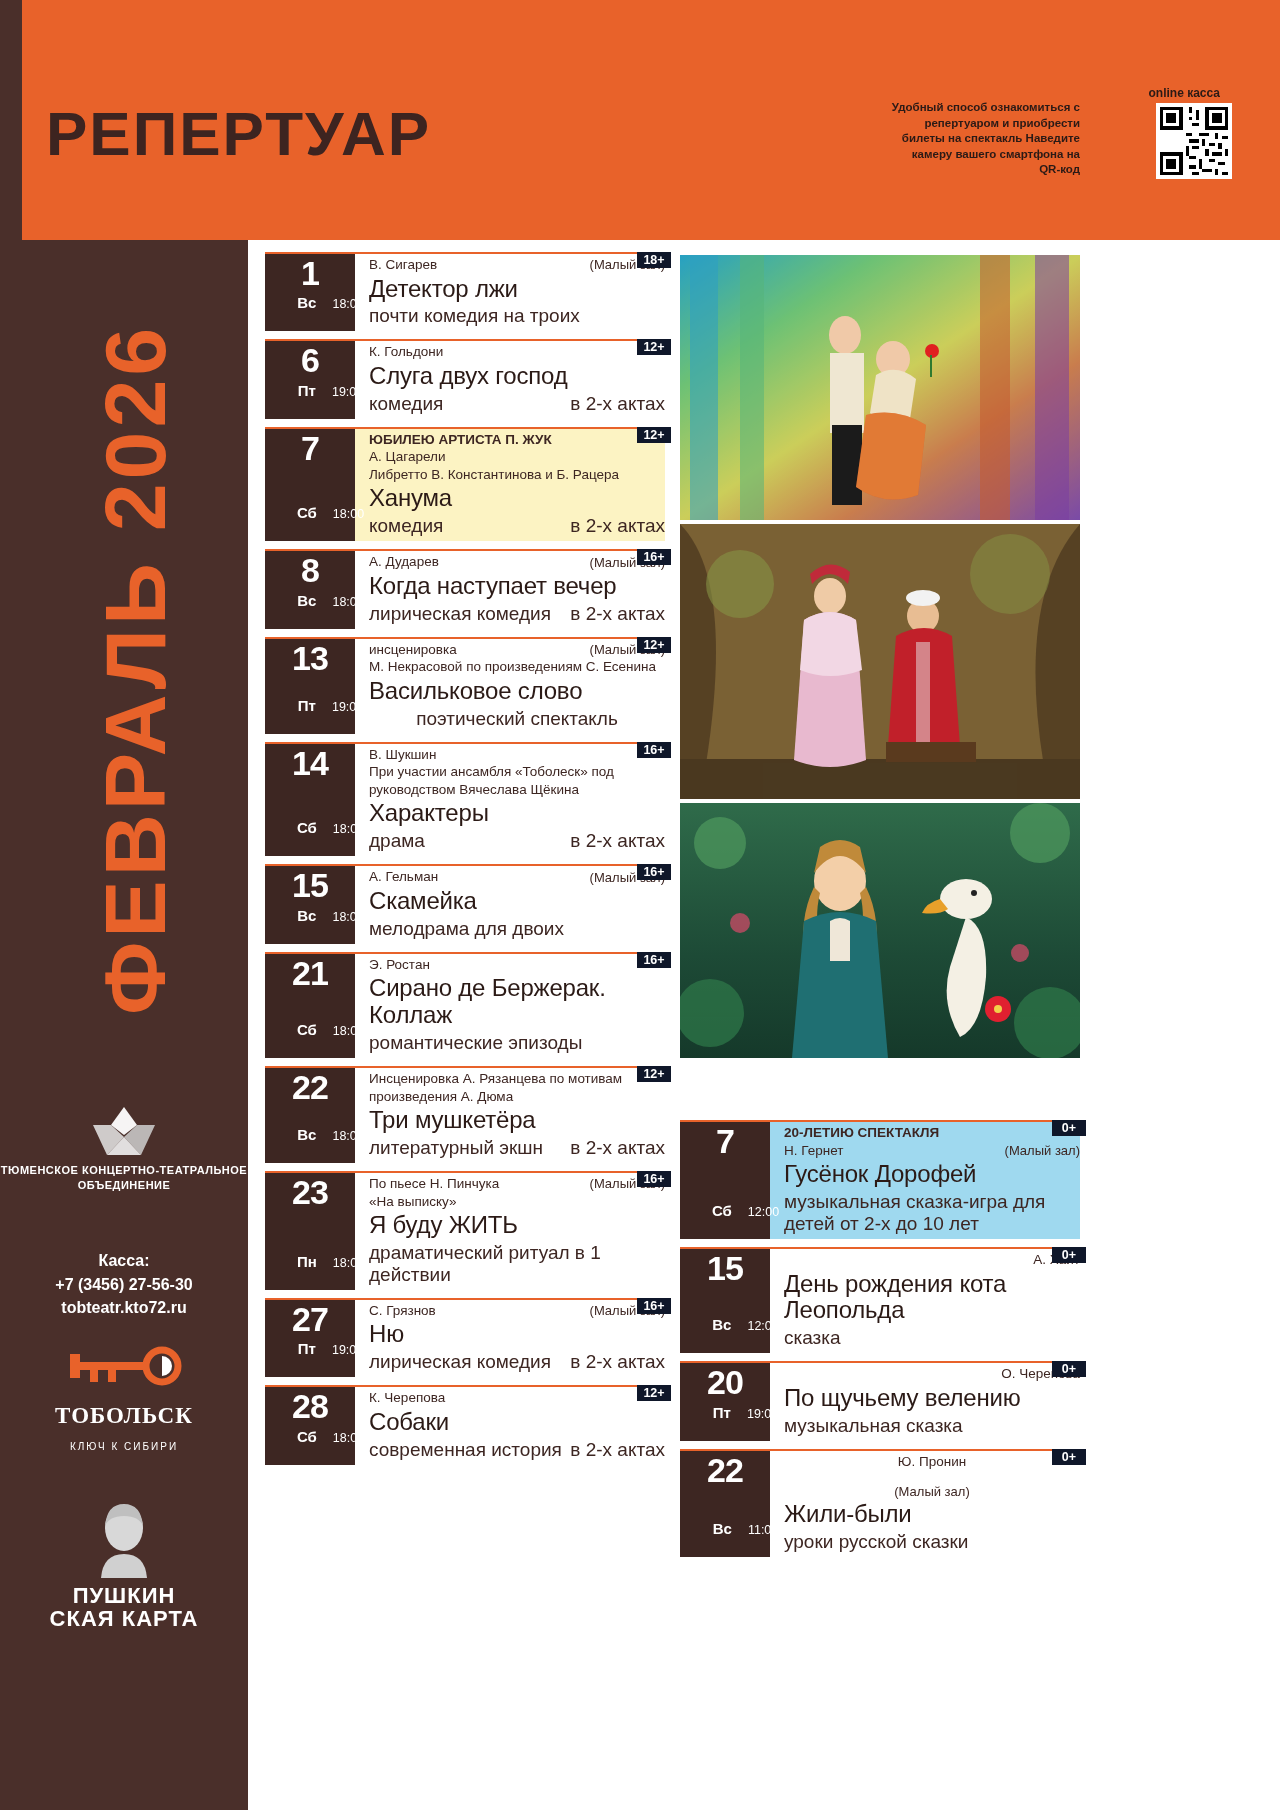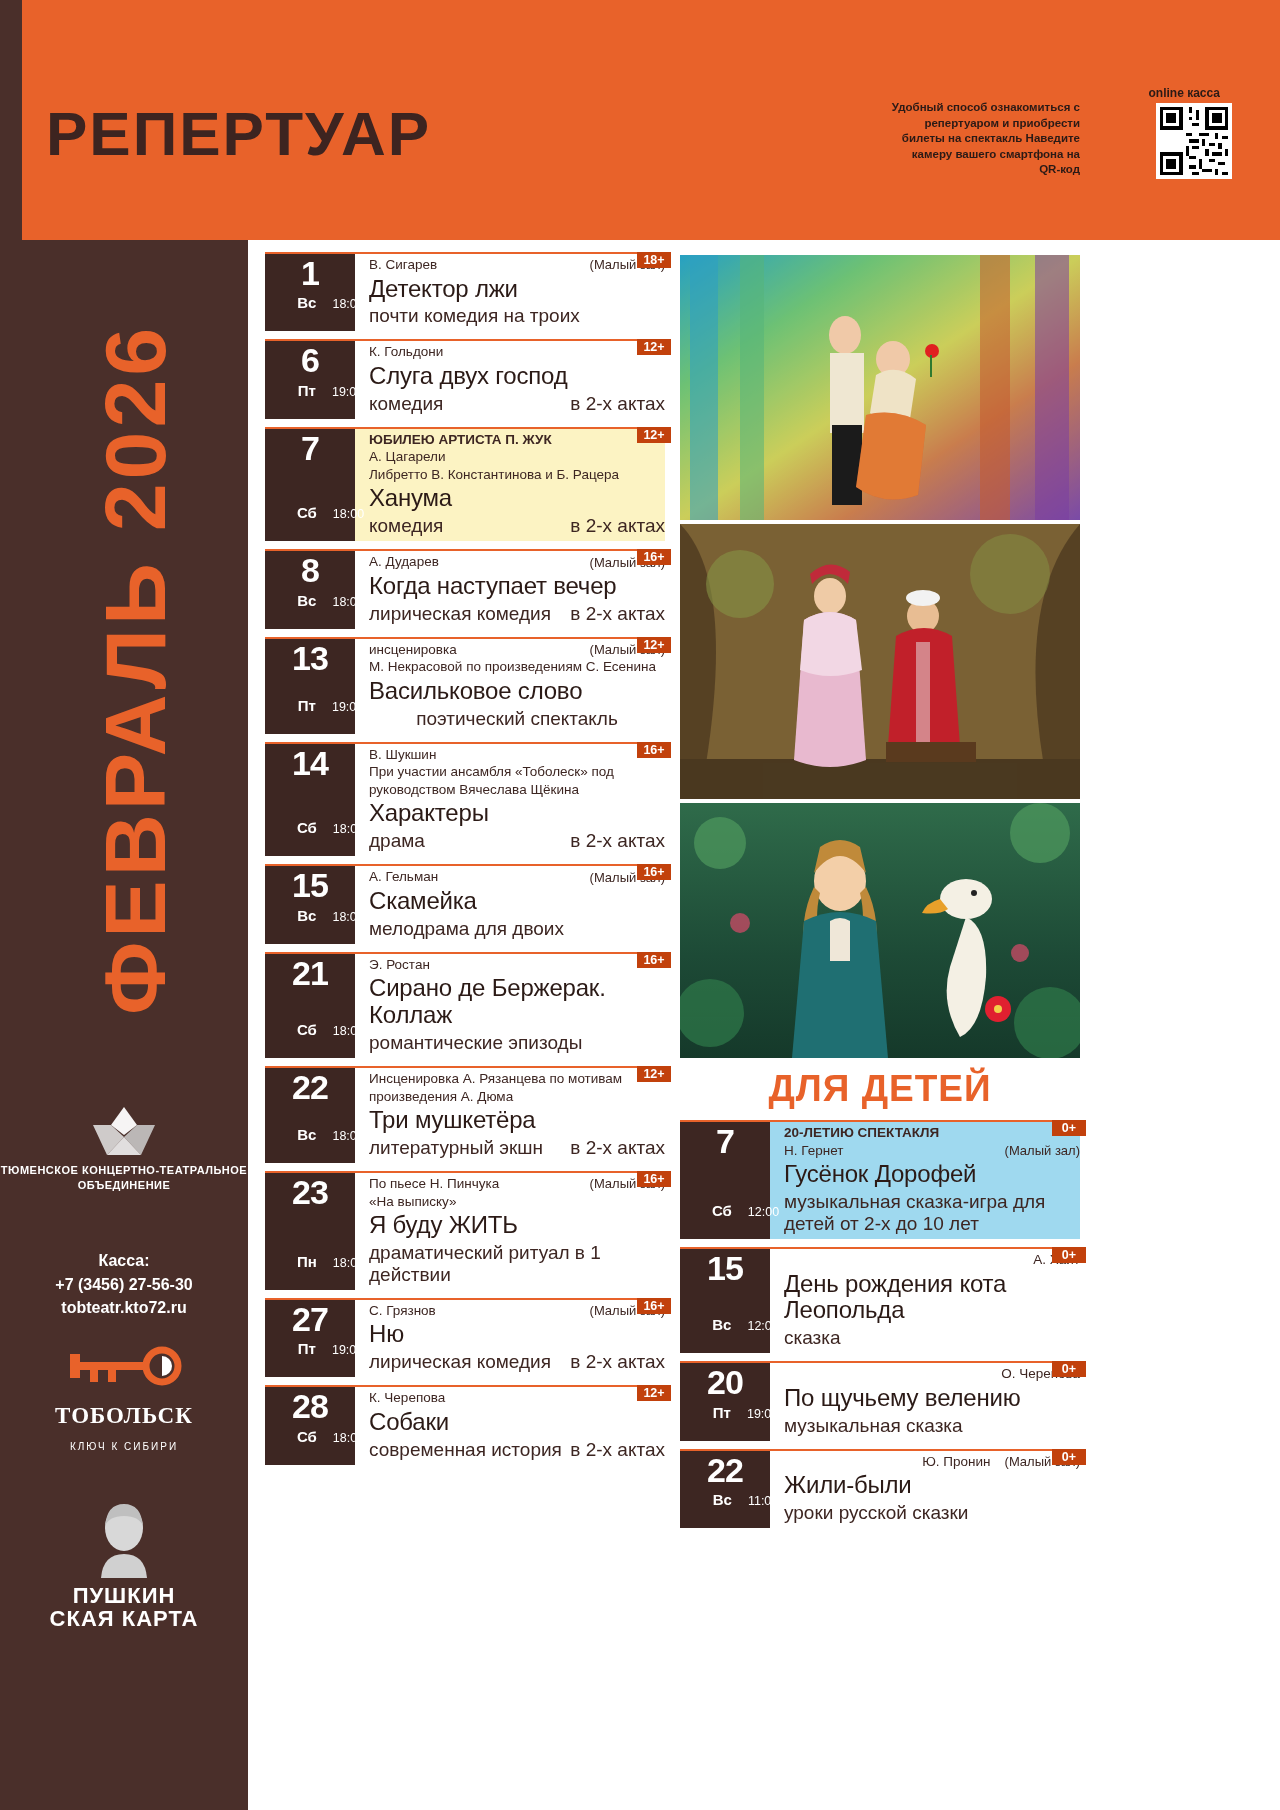--- a/index.html
+++ b/index.html
@@ -140,7 +140,7 @@
   .hall { font-size:13px; color:#3d2622; white-space:nowrap; }
   .age {
     position:absolute; right:-6px; top:-2px;
-    background:#c2410c; color:#fff; font-size:12.5px; font-weight:bold;
+    background:#0f172a; color:#fff; font-size:12.5px; font-weight:bold;
     padding:1px 6px; min-width:34px; text-align:center;
   }
   .title {

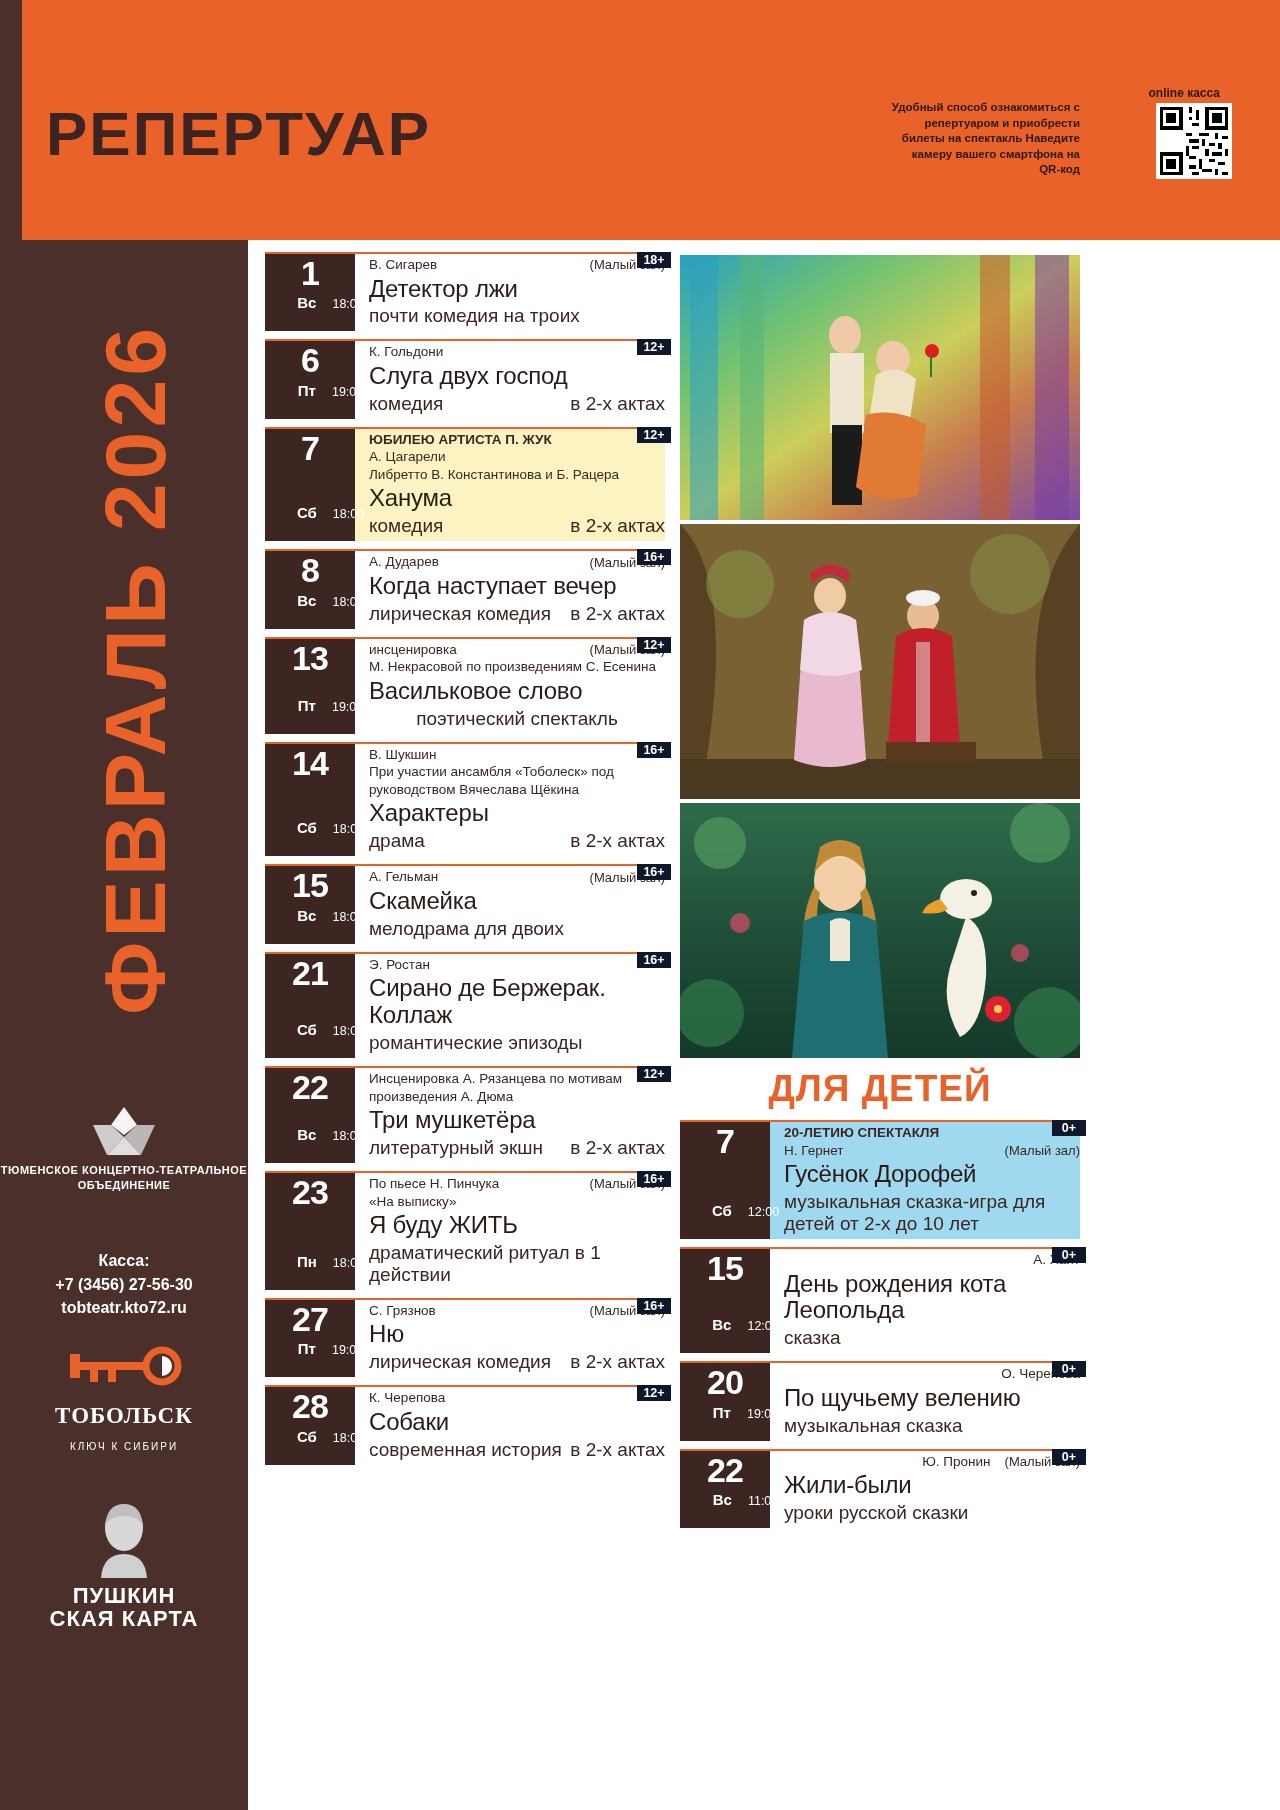--- a/index.html
+++ b/index.html
@@ -369,7 +369,6 @@
     </div>
   </div>
 
-  <div class="kids-head">ДЛЯ ДЕТЕЙ</div>
 
   <div class="col-main">
 

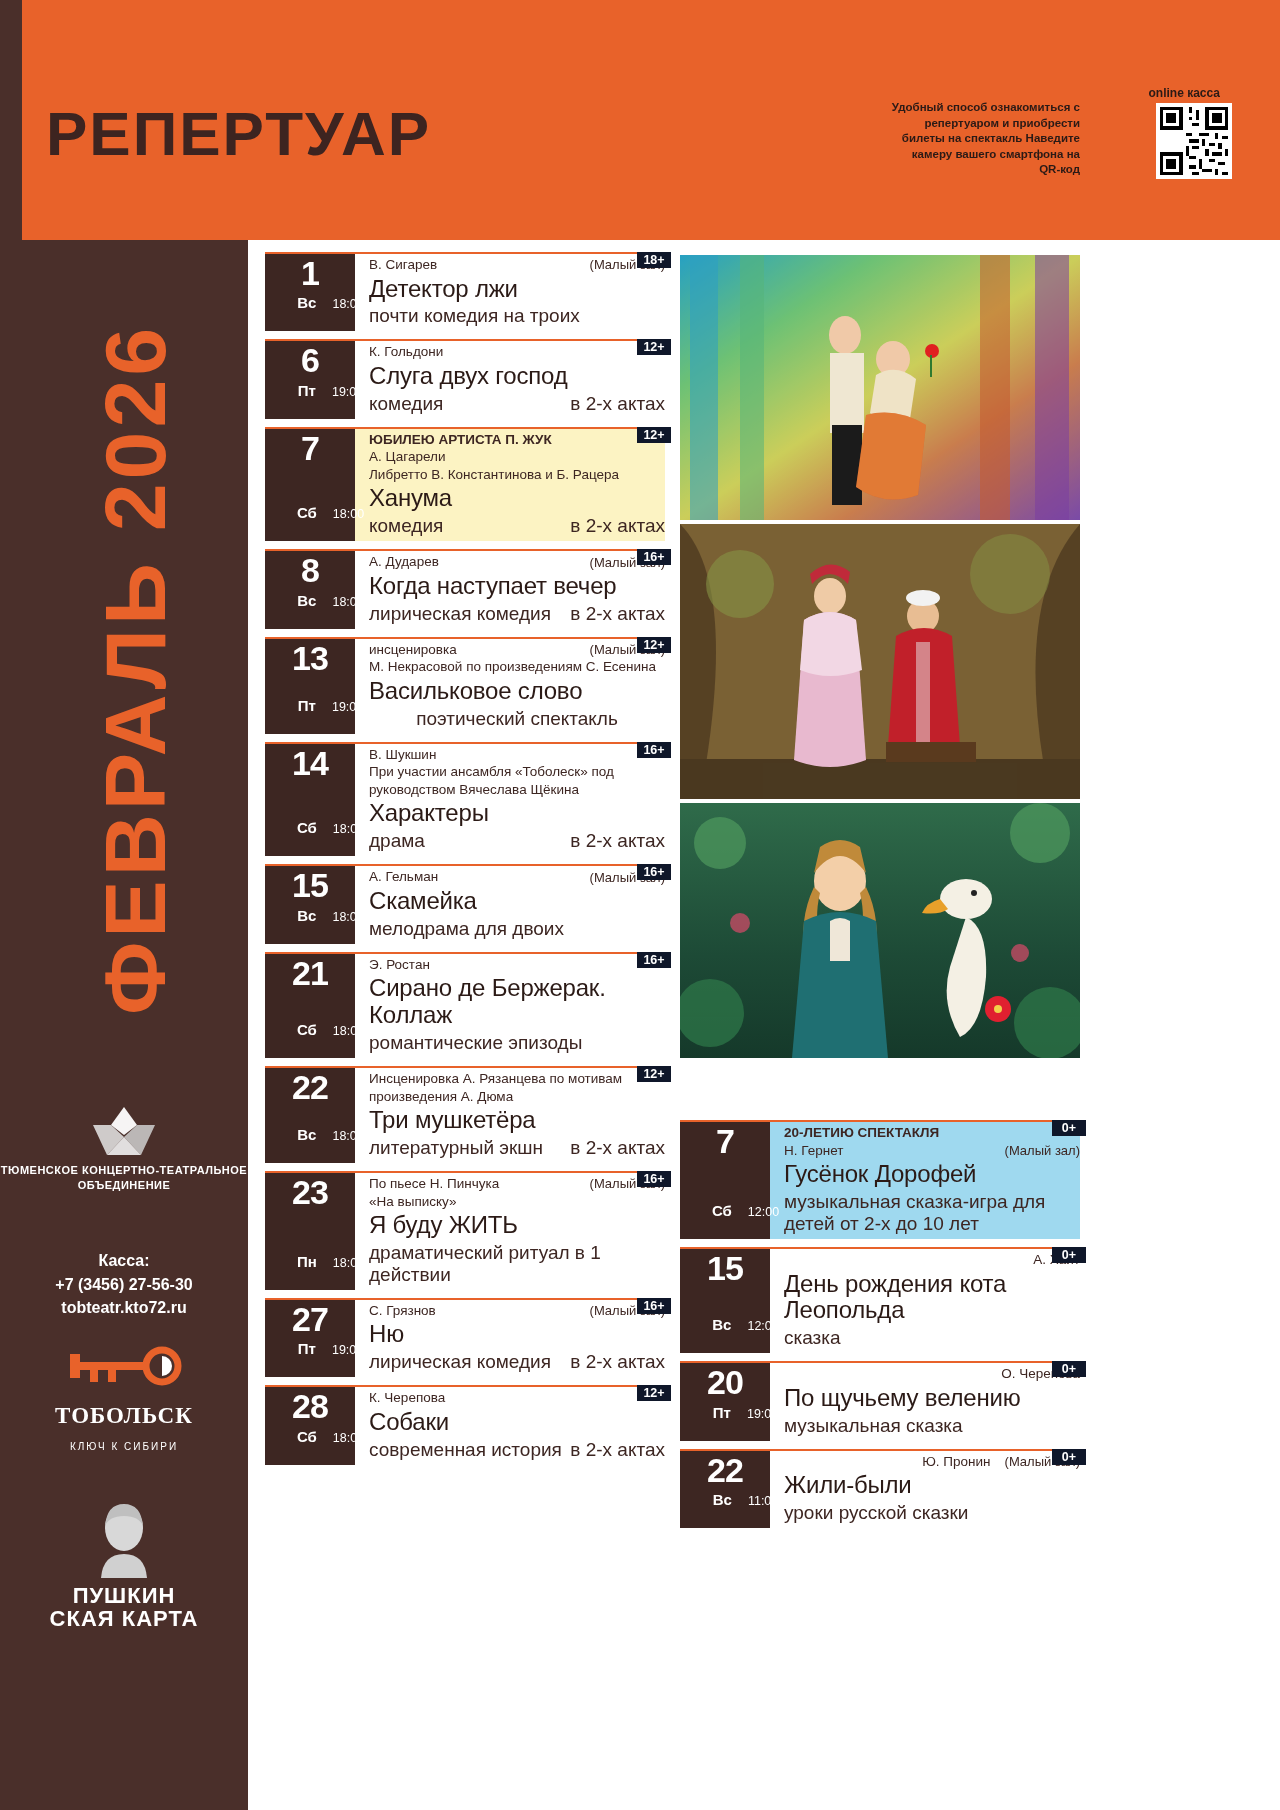--- a/index.html
+++ b/index.html
@@ -713,7 +713,7 @@
         </div>
       </div>
       <div class="body-area">
-        <div class="line-top" style="justify-content:flex-end; gap:14px;">
+        <div class="line-top" style="justify-content:flex-end; gap:14px;flex-direction:column;">
           <span class="author" style="flex:none;">Ю. Пронин</span>
           <span class="hall">(Малый зал)</span>
         </div>

